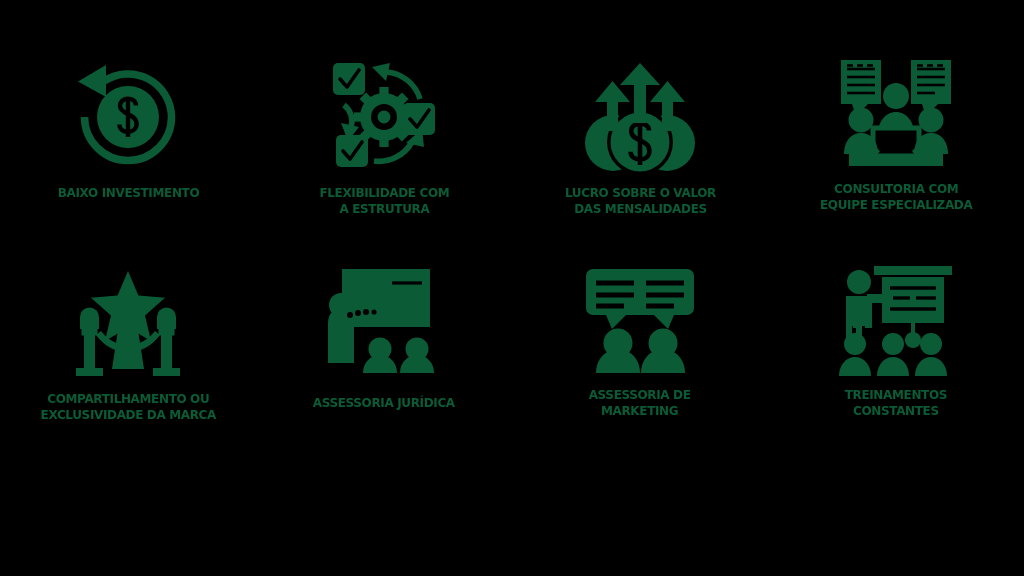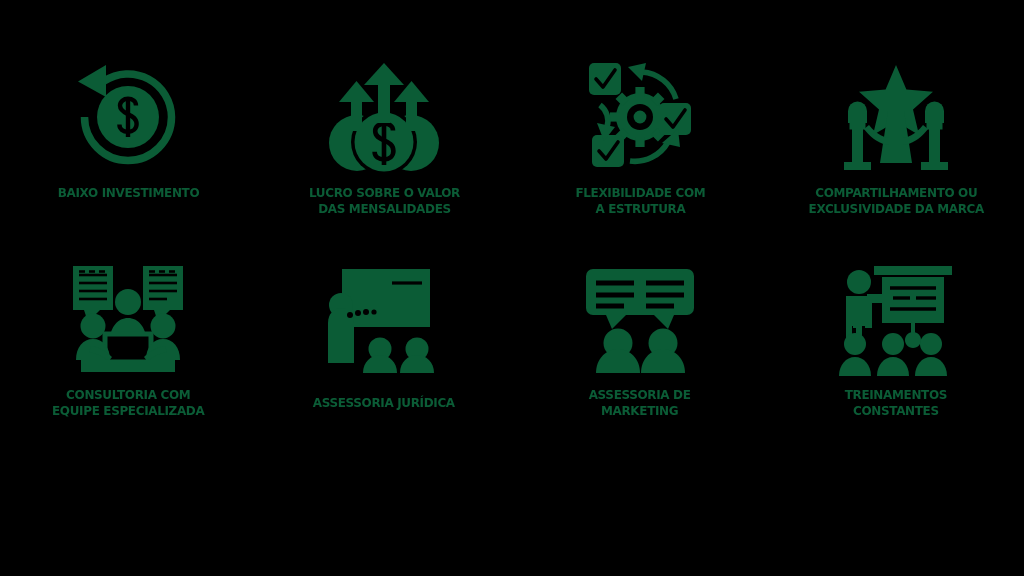--- a/index.html
+++ b/index.html
@@ -80,38 +80,6 @@
         </svg>
       </div>
       <div class="label">BAIXO INVESTIMENTO</div>
-    </div>
-
-    <div class="cell cell-2 r1">
-      <div class="icon-wrap">
-        <svg width="124" height="116" viewBox="0 0 124 116" aria-hidden="true">
-
-          <ellipse cx="35" cy="84" rx="28" ry="28" fill="#0b5c36"></ellipse>
-          <ellipse cx="89" cy="84" rx="28" ry="28" fill="#0b5c36"></ellipse>
-
-          <circle cx="62" cy="83" r="33" fill="#000"></circle>
-          <circle cx="62" cy="83" r="29.5" fill="#0b5c36"></circle>
-
-          <g stroke="#000" stroke-width="4.6" fill="none" stroke-linecap="butt">
-            <path d="M62 61 L62 106"></path>
-            <path d="M71 71.5 C71 67 67.2 64.6 62.2 64.6 C57.2 64.6 53.2 67.6 53.2 72 C53.2 77.2 57.6 79.4 62 81.4 C67 83.6 71.4 86 71.4 92 C71.4 97.2 67.2 100.4 62 100.4 C56.8 100.4 52.6 97.6 52.6 92.8"></path>
-          </g>
-
-          <g fill="#0b5c36">
-
-            <rect x="56" y="22" width="12" height="42"></rect>
-            <polygon points="62,4 82,26 42,26"></polygon>
-
-            <rect x="29" y="40" width="11" height="32"></rect>
-            <polygon points="34.5,22 52,43 17,43"></polygon>
-
-            <rect x="84" y="40" width="11" height="32"></rect>
-            <polygon points="89.5,22 107,43 72,43"></polygon>
-          </g>
-        </svg>
-      </div>
-      <div class="label">LUCRO SOBRE O VALOR
-DAS MENSALIDADES</div>
     </div>
 
     <div class="cell cell-1 r1">
@@ -171,6 +139,38 @@
 A ESTRUTURA</div>
     </div>
 
+    <div class="cell cell-2 r1">
+      <div class="icon-wrap">
+        <svg width="124" height="116" viewBox="0 0 124 116" aria-hidden="true">
+
+          <ellipse cx="35" cy="84" rx="28" ry="28" fill="#0b5c36"></ellipse>
+          <ellipse cx="89" cy="84" rx="28" ry="28" fill="#0b5c36"></ellipse>
+
+          <circle cx="62" cy="83" r="33" fill="#000"></circle>
+          <circle cx="62" cy="83" r="29.5" fill="#0b5c36"></circle>
+
+          <g stroke="#000" stroke-width="4.6" fill="none" stroke-linecap="butt">
+            <path d="M62 61 L62 106"></path>
+            <path d="M71 71.5 C71 67 67.2 64.6 62.2 64.6 C57.2 64.6 53.2 67.6 53.2 72 C53.2 77.2 57.6 79.4 62 81.4 C67 83.6 71.4 86 71.4 92 C71.4 97.2 67.2 100.4 62 100.4 C56.8 100.4 52.6 97.6 52.6 92.8"></path>
+          </g>
+
+          <g fill="#0b5c36">
+
+            <rect x="56" y="22" width="12" height="42"></rect>
+            <polygon points="62,4 82,26 42,26"></polygon>
+
+            <rect x="29" y="40" width="11" height="32"></rect>
+            <polygon points="34.5,22 52,43 17,43"></polygon>
+
+            <rect x="84" y="40" width="11" height="32"></rect>
+            <polygon points="89.5,22 107,43 72,43"></polygon>
+          </g>
+        </svg>
+      </div>
+      <div class="label">LUCRO SOBRE O VALOR
+DAS MENSALIDADES</div>
+    </div>
+
     <div class="cell cell-3 r1">
       <div class="icon-wrap">
         <svg width="126" height="116" viewBox="0 0 126 116" aria-hidden="true">

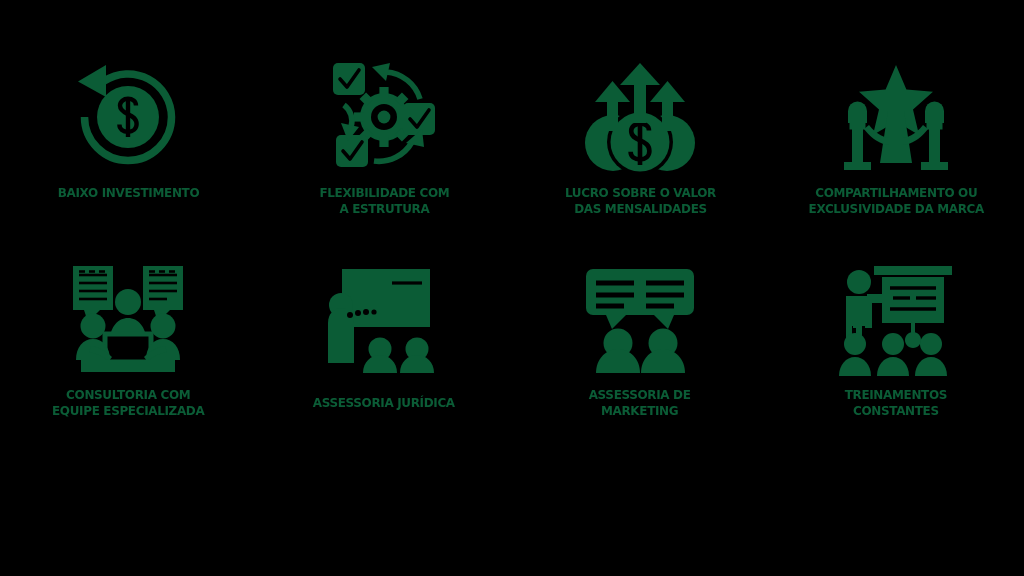--- a/index.html
+++ b/index.html
@@ -171,35 +171,6 @@
 DAS MENSALIDADES</div>
     </div>
 
-    <div class="cell cell-3 r1">
-      <div class="icon-wrap">
-        <svg width="126" height="116" viewBox="0 0 126 116" aria-hidden="true">
-          <g fill="#0b5c36">
-
-            <polygon points="63,6 73.4,30.5 100,32.8 80,50.4 86,76 63,62.6 40,76 46,50.4 26,32.8 52.6,30.5"></polygon>
-
-            <polygon points="55,52 71,52 79,104 47,104"></polygon>
-
-            <path d="M15 52 a9.5 9.5 0 0 1 19 0 v12 h-19 z"></path>
-            <rect x="16.5" y="64" width="16" height="6.5"></rect>
-            <rect x="19" y="70" width="11" height="34"></rect>
-            <rect x="11" y="103" width="27" height="8"></rect>
-
-            <path d="M92 52 a9.5 9.5 0 0 1 19 0 v12 h-19 z"></path>
-            <rect x="93.5" y="64" width="16" height="6.5"></rect>
-            <rect x="96" y="70" width="11" height="34"></rect>
-            <rect x="88" y="103" width="27" height="8"></rect>
-
-            <path d="M31 70 C42 84 52 86 58 86 L58 79 C52 79 44 76 36 66 Z"></path>
-            <path d="M95 70 C84 84 74 86 68 86 L68 79 C74 79 82 76 90 66 Z"></path>
-            <rect x="56" y="78" width="14" height="9"></rect>
-          </g>
-        </svg>
-      </div>
-      <div class="label">COMPARTILHAMENTO OU
-EXCLUSIVIDADE DA MARCA</div>
-    </div>
-
     <div class="cell cell-4 r2">
       <div class="icon-wrap">
         <svg width="122" height="112" viewBox="0 0 122 112" aria-hidden="true">
@@ -265,6 +236,35 @@
 EQUIPE ESPECIALIZADA</div>
     </div>
 
+    <div class="cell cell-3 r1">
+      <div class="icon-wrap">
+        <svg width="126" height="116" viewBox="0 0 126 116" aria-hidden="true">
+          <g fill="#0b5c36">
+
+            <polygon points="63,6 73.4,30.5 100,32.8 80,50.4 86,76 63,62.6 40,76 46,50.4 26,32.8 52.6,30.5"></polygon>
+
+            <polygon points="55,52 71,52 79,104 47,104"></polygon>
+
+            <path d="M15 52 a9.5 9.5 0 0 1 19 0 v12 h-19 z"></path>
+            <rect x="16.5" y="64" width="16" height="6.5"></rect>
+            <rect x="19" y="70" width="11" height="34"></rect>
+            <rect x="11" y="103" width="27" height="8"></rect>
+
+            <path d="M92 52 a9.5 9.5 0 0 1 19 0 v12 h-19 z"></path>
+            <rect x="93.5" y="64" width="16" height="6.5"></rect>
+            <rect x="96" y="70" width="11" height="34"></rect>
+            <rect x="88" y="103" width="27" height="8"></rect>
+
+            <path d="M31 70 C42 84 52 86 58 86 L58 79 C52 79 44 76 36 66 Z"></path>
+            <path d="M95 70 C84 84 74 86 68 86 L68 79 C74 79 82 76 90 66 Z"></path>
+            <rect x="56" y="78" width="14" height="9"></rect>
+          </g>
+        </svg>
+      </div>
+      <div class="label">COMPARTILHAMENTO OU
+EXCLUSIVIDADE DA MARCA</div>
+    </div>
+
     <div class="cell cell-6 r2 cell-7">
       <div class="icon-wrap">
         <svg width="120" height="106" viewBox="0 0 120 106" aria-hidden="true">

